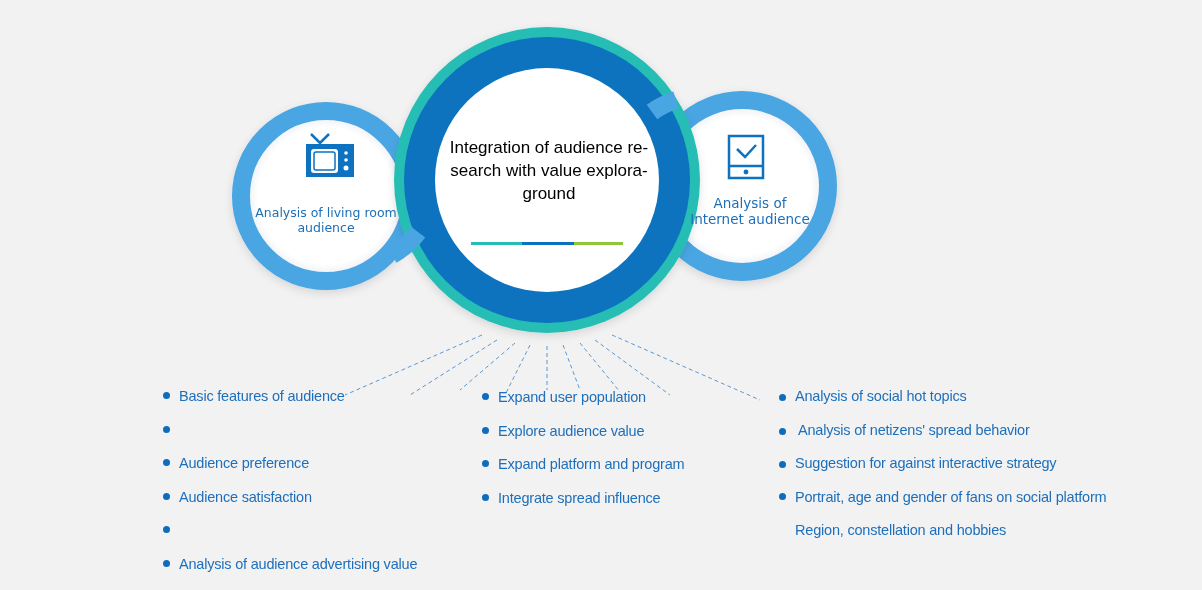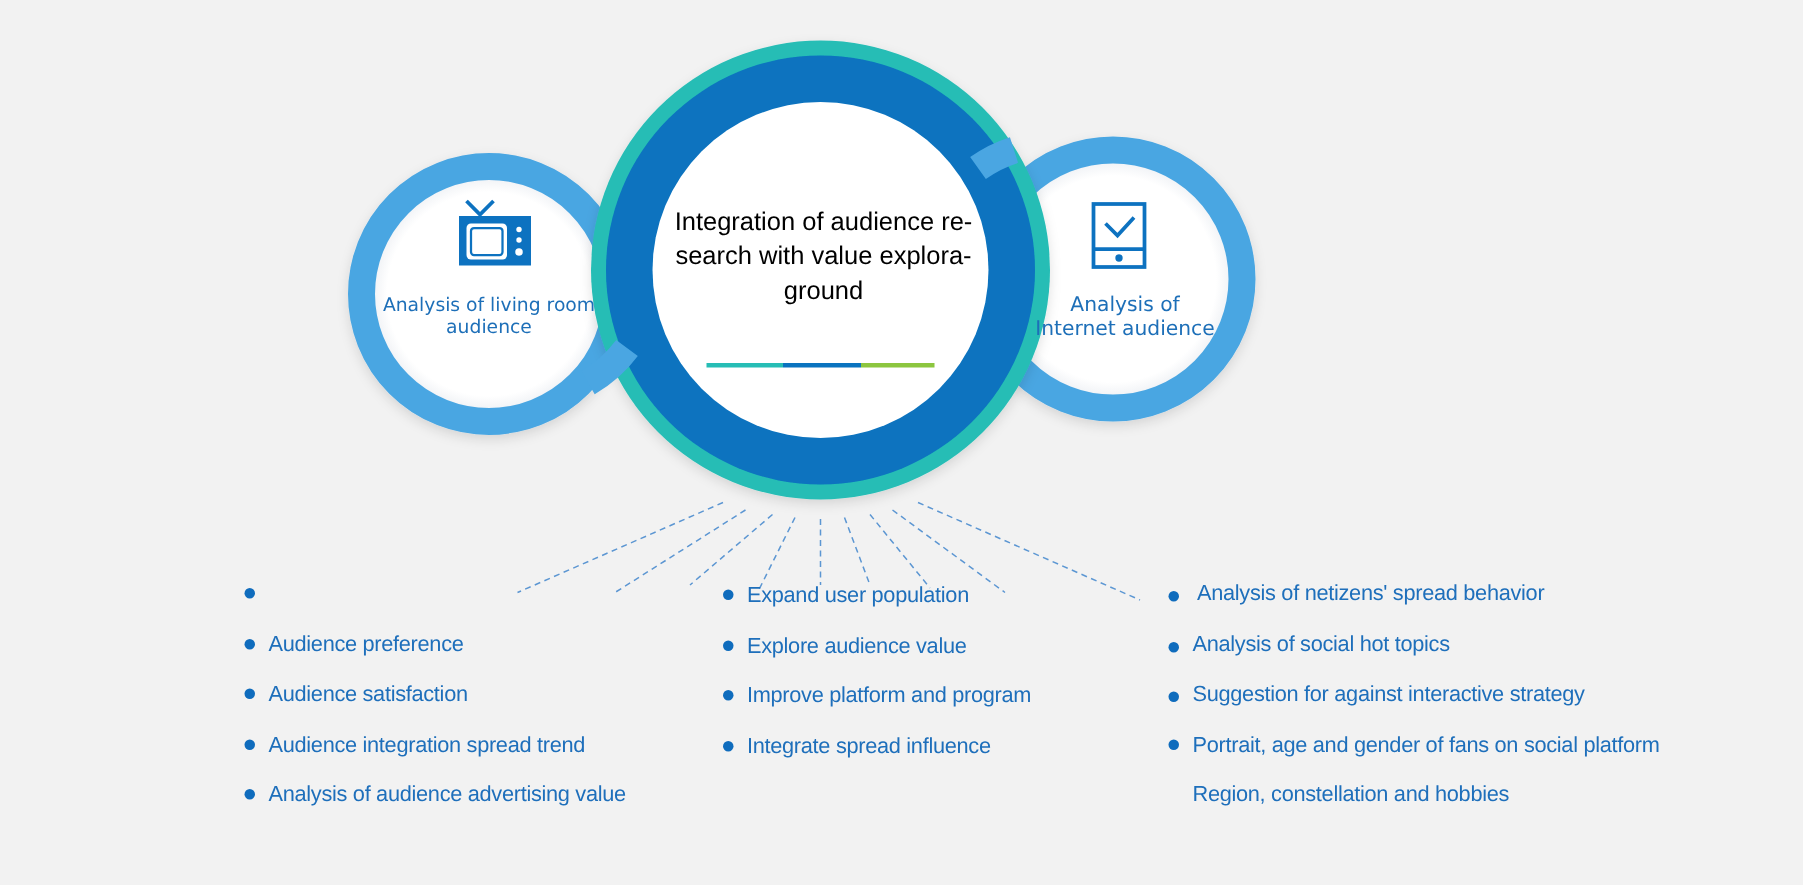--- a/index.html
+++ b/index.html
@@ -102,7 +102,7 @@
     </g>
   </svg>
 
-  <div class="label side-label" style="left:248px; top:195px; width:156px;">
+  <div class="label side-label" style="left:248px; top:205px; width:156px;">
     <div>Analysis of living room</div>
     <div>audience</div>
   </div>

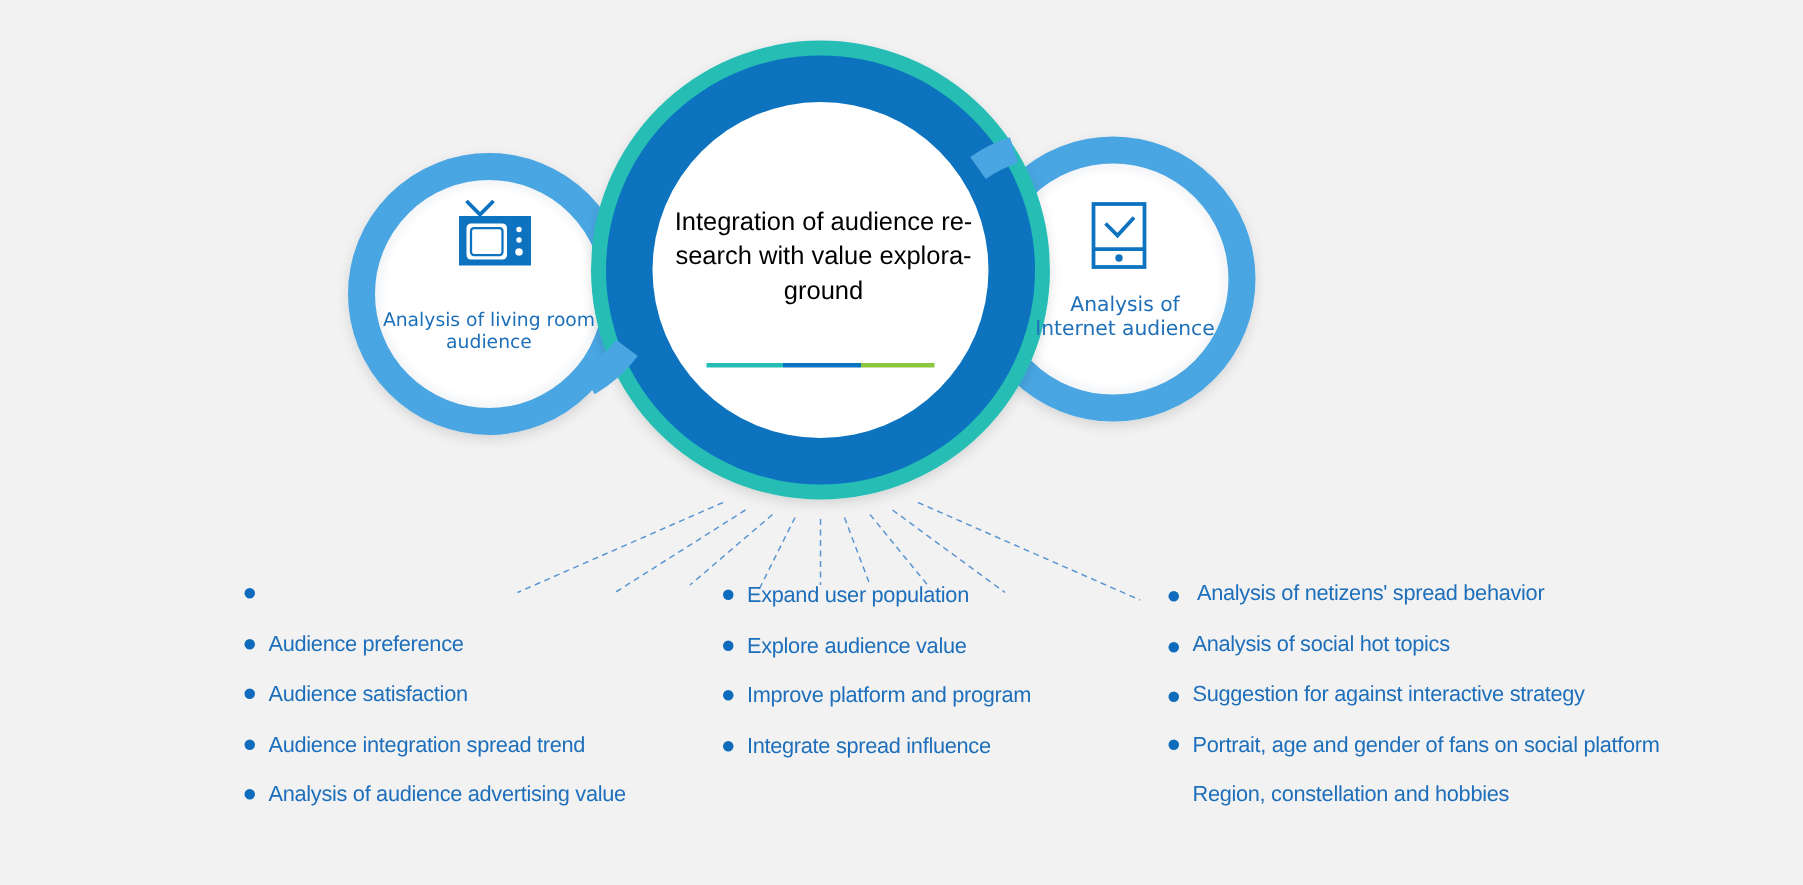--- a/index.html
+++ b/index.html
@@ -119,6 +119,7 @@
   </div>
 
   <ul class="list" id="list-left">
+    <li><span class="dot"></span><span>Basic features of audience</span></li>
     <li><span class="dot"></span></li>
     <li><span class="dot"></span><span>Audience preference</span></li>
     <li><span class="dot"></span><span>Audience satisfaction</span></li>

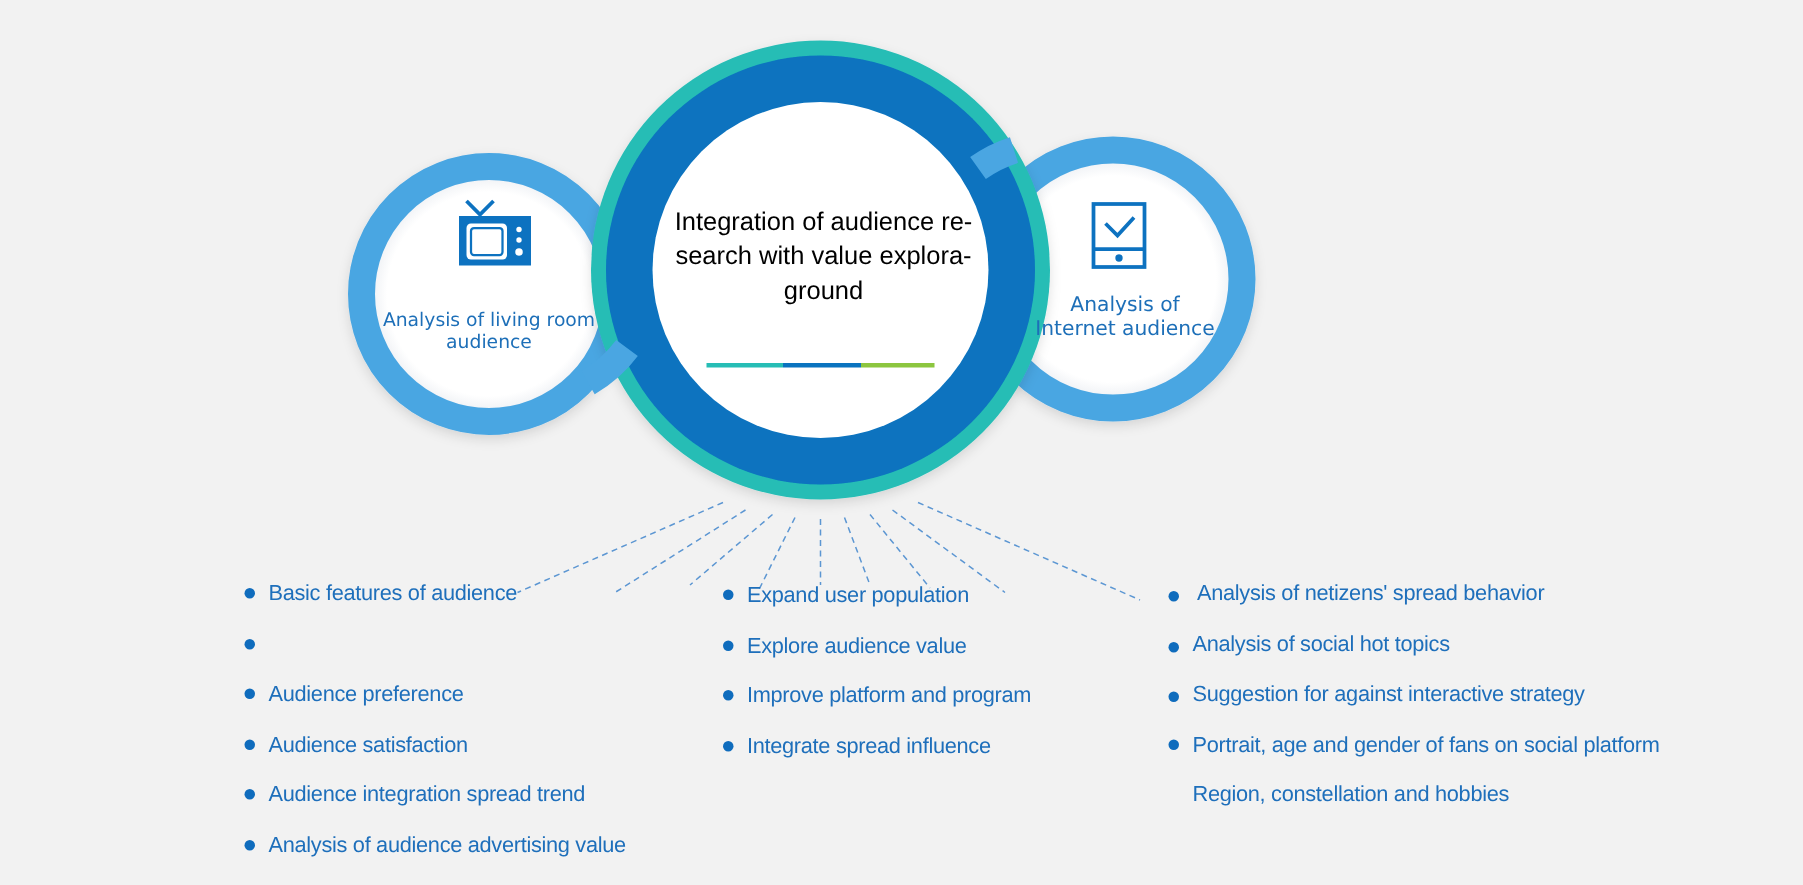--- a/index.html
+++ b/index.html
@@ -135,8 +135,8 @@
   </ul>
 
   <ul class="list" id="list-right">
+    <li><span class="dot" style="top:8px"></span><span>Analysis of social hot topics</span></li>
     <li><span class="dot" style="top:8px"></span><span style="white-space:pre"> Analysis of netizens' spread behavior</span></li>
-    <li><span class="dot" style="top:8px"></span><span>Analysis of social hot topics</span></li>
     <li><span class="dot" style="top:8px"></span><span>Suggestion for against interactive strategy</span></li>
     <li><span class="dot"></span><span>Portrait, age and gender of fans on social platform</span></li>
     <li class="nodot"><span>Region, constellation and hobbies</span></li>

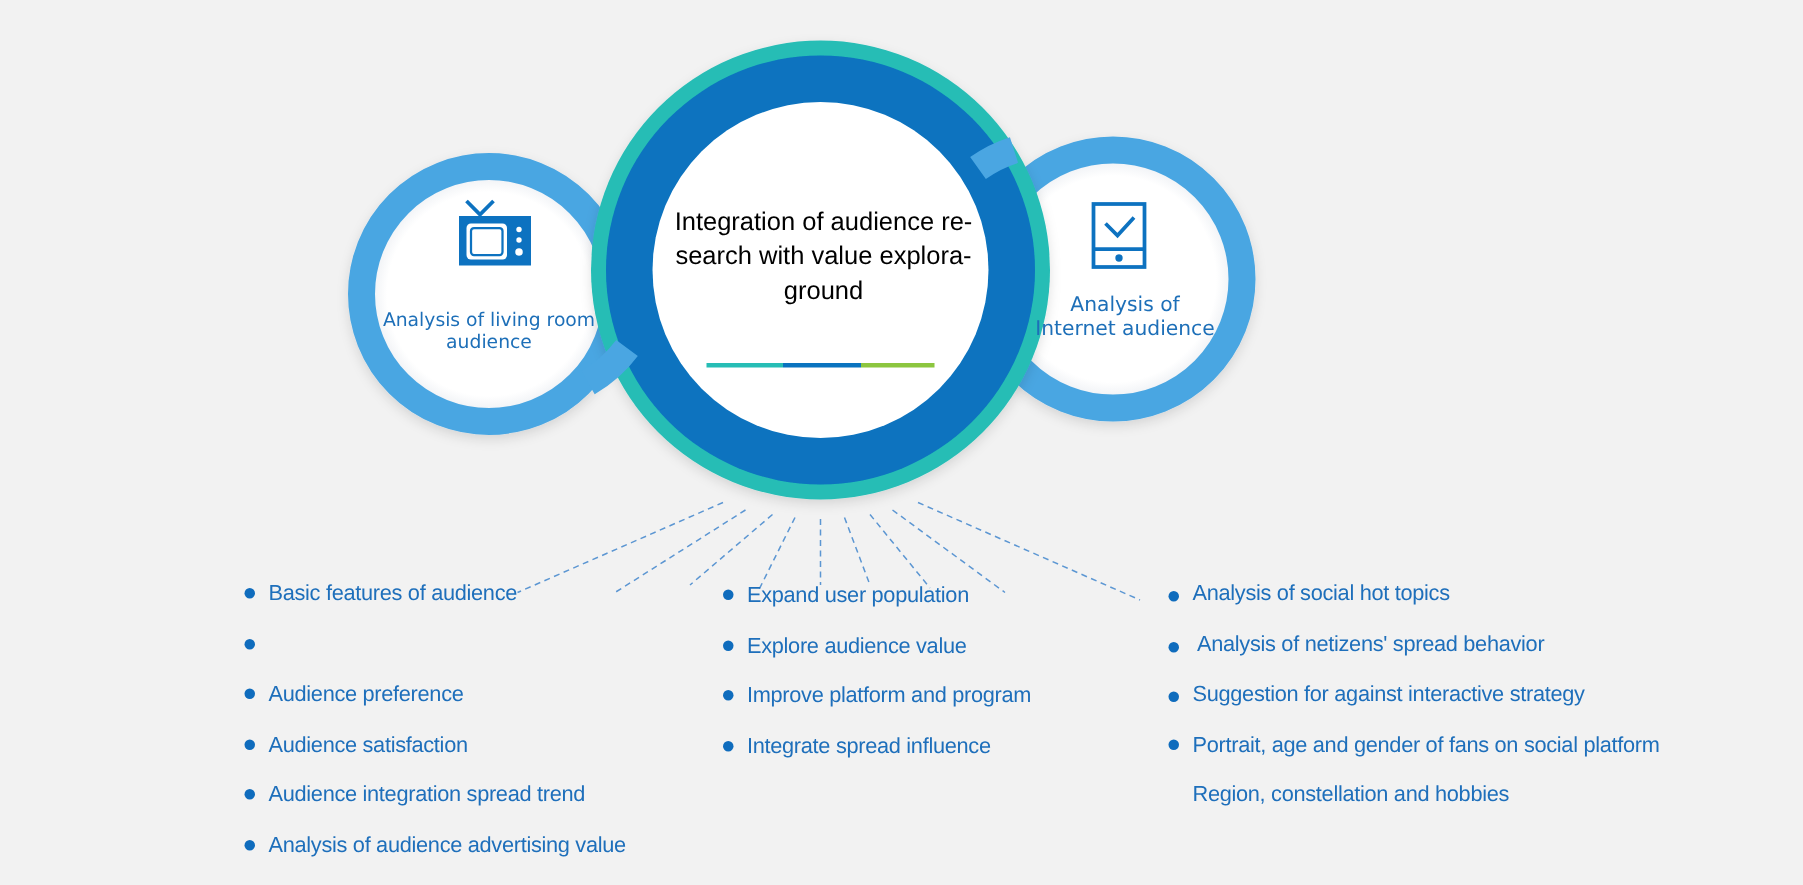--- a/index.html
+++ b/index.html
@@ -130,7 +130,7 @@
   <ul class="list" id="list-mid">
     <li><span class="dot"></span><span>Expand user population</span></li>
     <li><span class="dot"></span><span>Explore audience value</span></li>
-    <li><span class="dot"></span><span>Improve platform and program</span></li>
+    <li><span class="dot"></span><span>Expand platform and program</span></li>
     <li><span class="dot"></span><span>Integrate spread influence</span></li>
   </ul>
 

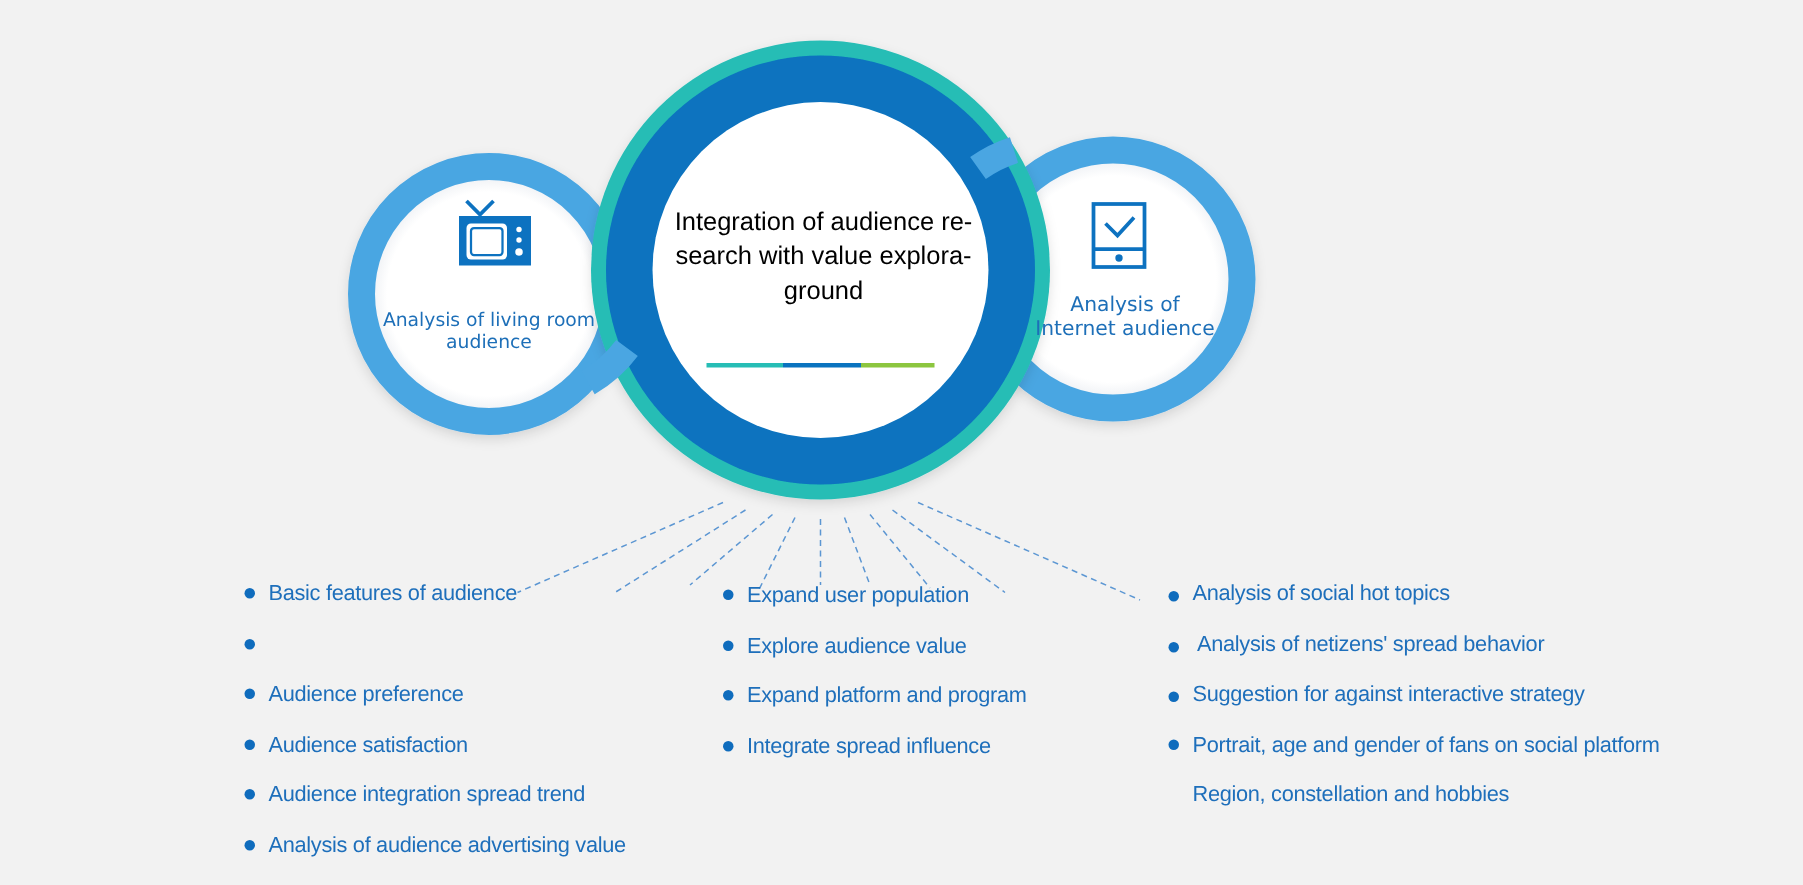--- a/index.html
+++ b/index.html
@@ -123,7 +123,7 @@
     <li><span class="dot"></span></li>
     <li><span class="dot"></span><span>Audience preference</span></li>
     <li><span class="dot"></span><span>Audience satisfaction</span></li>
-    <li><span class="dot"></span><span>Audience integration spread trend</span></li>
+    <li><span class="dot"></span></li>
     <li><span class="dot"></span><span>Analysis of audience advertising value</span></li>
   </ul>
 

